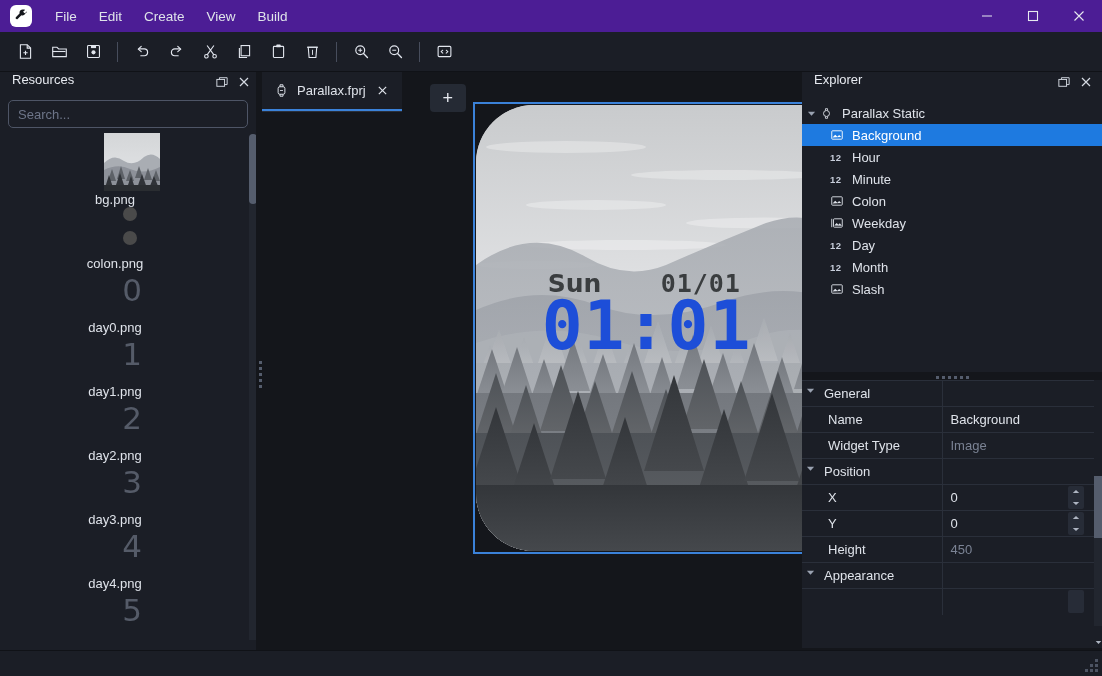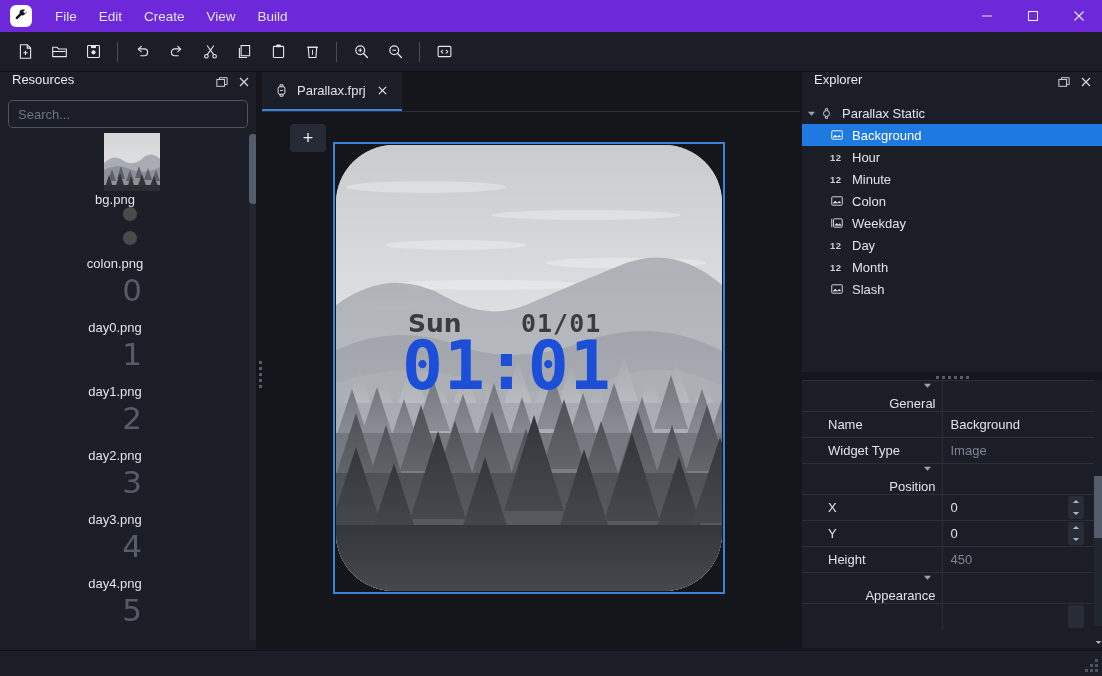--- a/index.html
+++ b/index.html
@@ -15,7 +15,7 @@
   
   .menubar {
     position: absolute; left: 0; top: 0; width: 1102px; height: 32px;
-    background: #6d28d9;
+    background: #4c1d95;
     display: flex; align-items: center;
   }
   .app-logo {

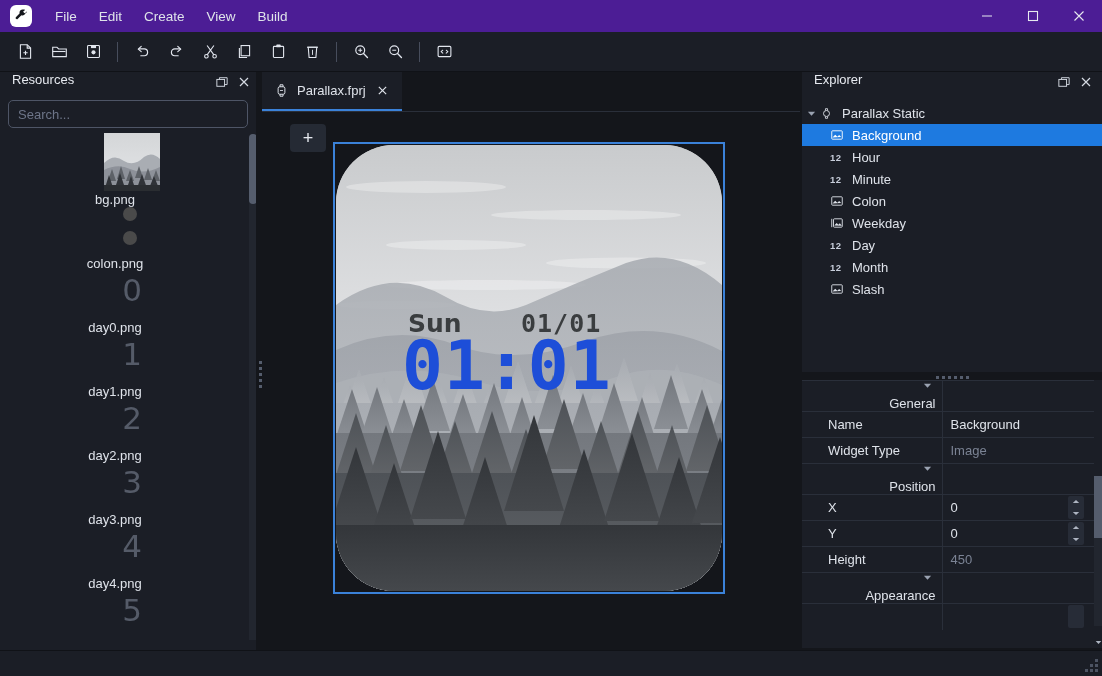--- a/index.html
+++ b/index.html
@@ -136,7 +136,7 @@
   .editor {
     position: absolute; left: 262px; top: 72px; width: 538px; height: 576px;
     background: #14161b;
-    display: flex; flex-direction: column;
+    display: flex; flex-direction: row;
   }
   .tabbar {
     height: 40px; background: #14161b; display: flex; align-items: flex-end;

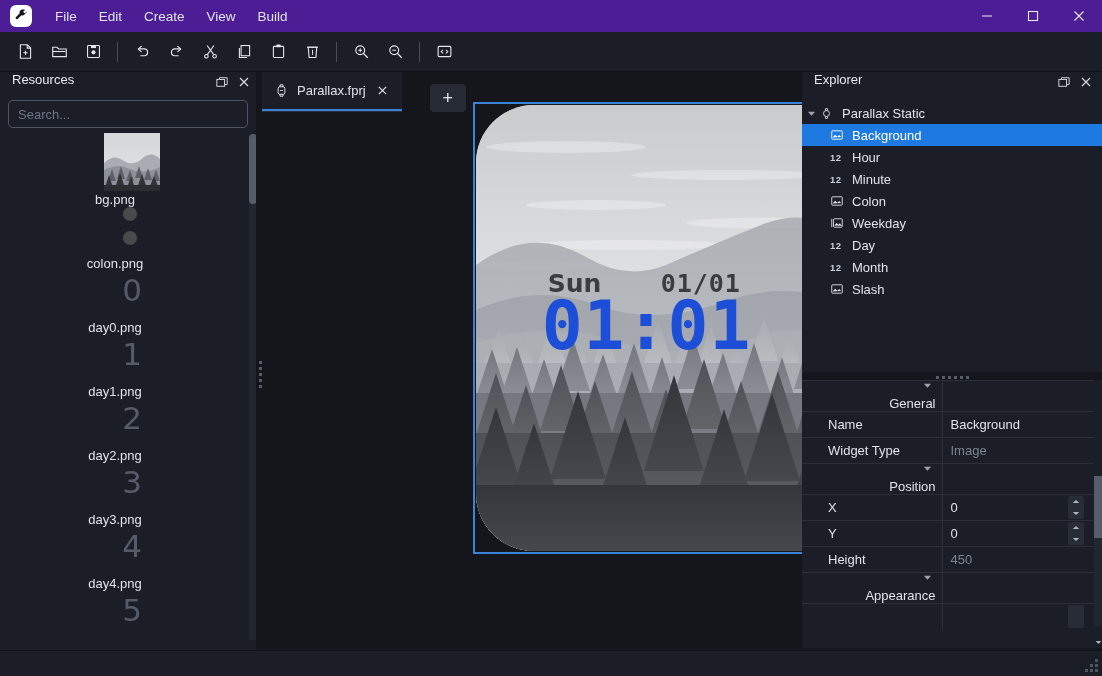--- a/index.html
+++ b/index.html
@@ -238,7 +238,7 @@
   }
   .prop-group td { border-right: 1px solid #2a2f3a; }
   .prop-group .gl { padding-left: 0; }
-  .grp-inner { display: flex; align-items: flex-end; gap: 6px; flex-direction: column; }
+  .grp-inner { display: flex; align-items: flex-start; gap: 6px; }
   .grp-caret { width: 16px; display: flex; align-items: center; justify-content: center; }
   td.key { width: 140px; padding-left: 26px; }
   td.val { width: 152px; border-right: none; position: relative; padding-left: 8px; }

